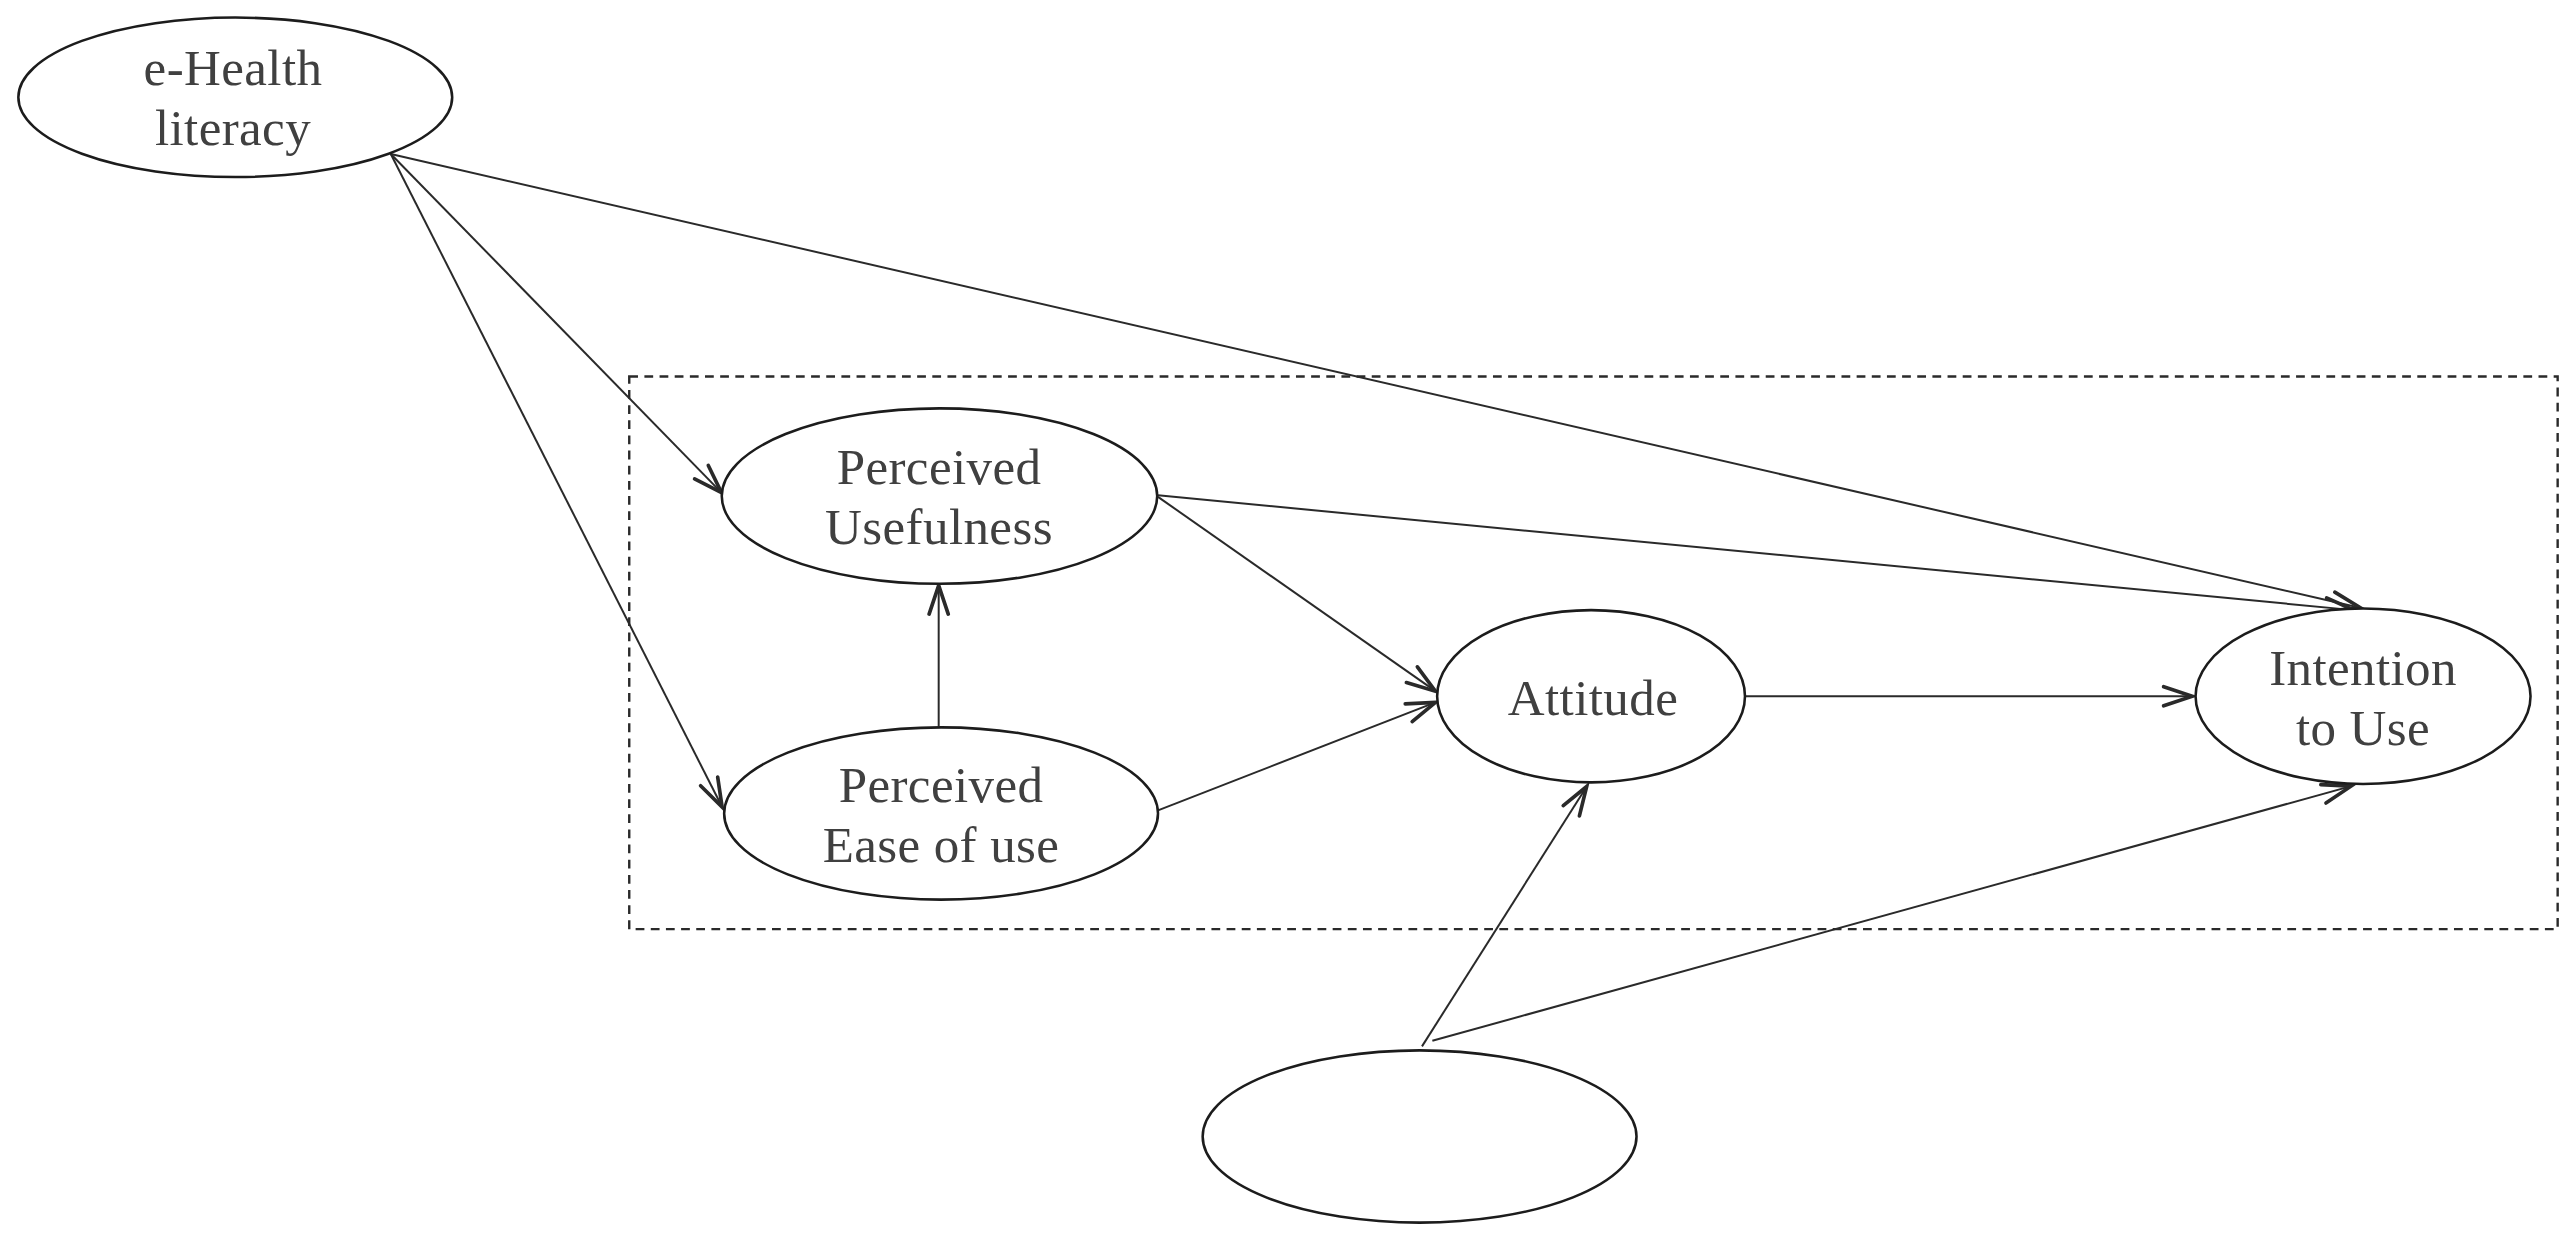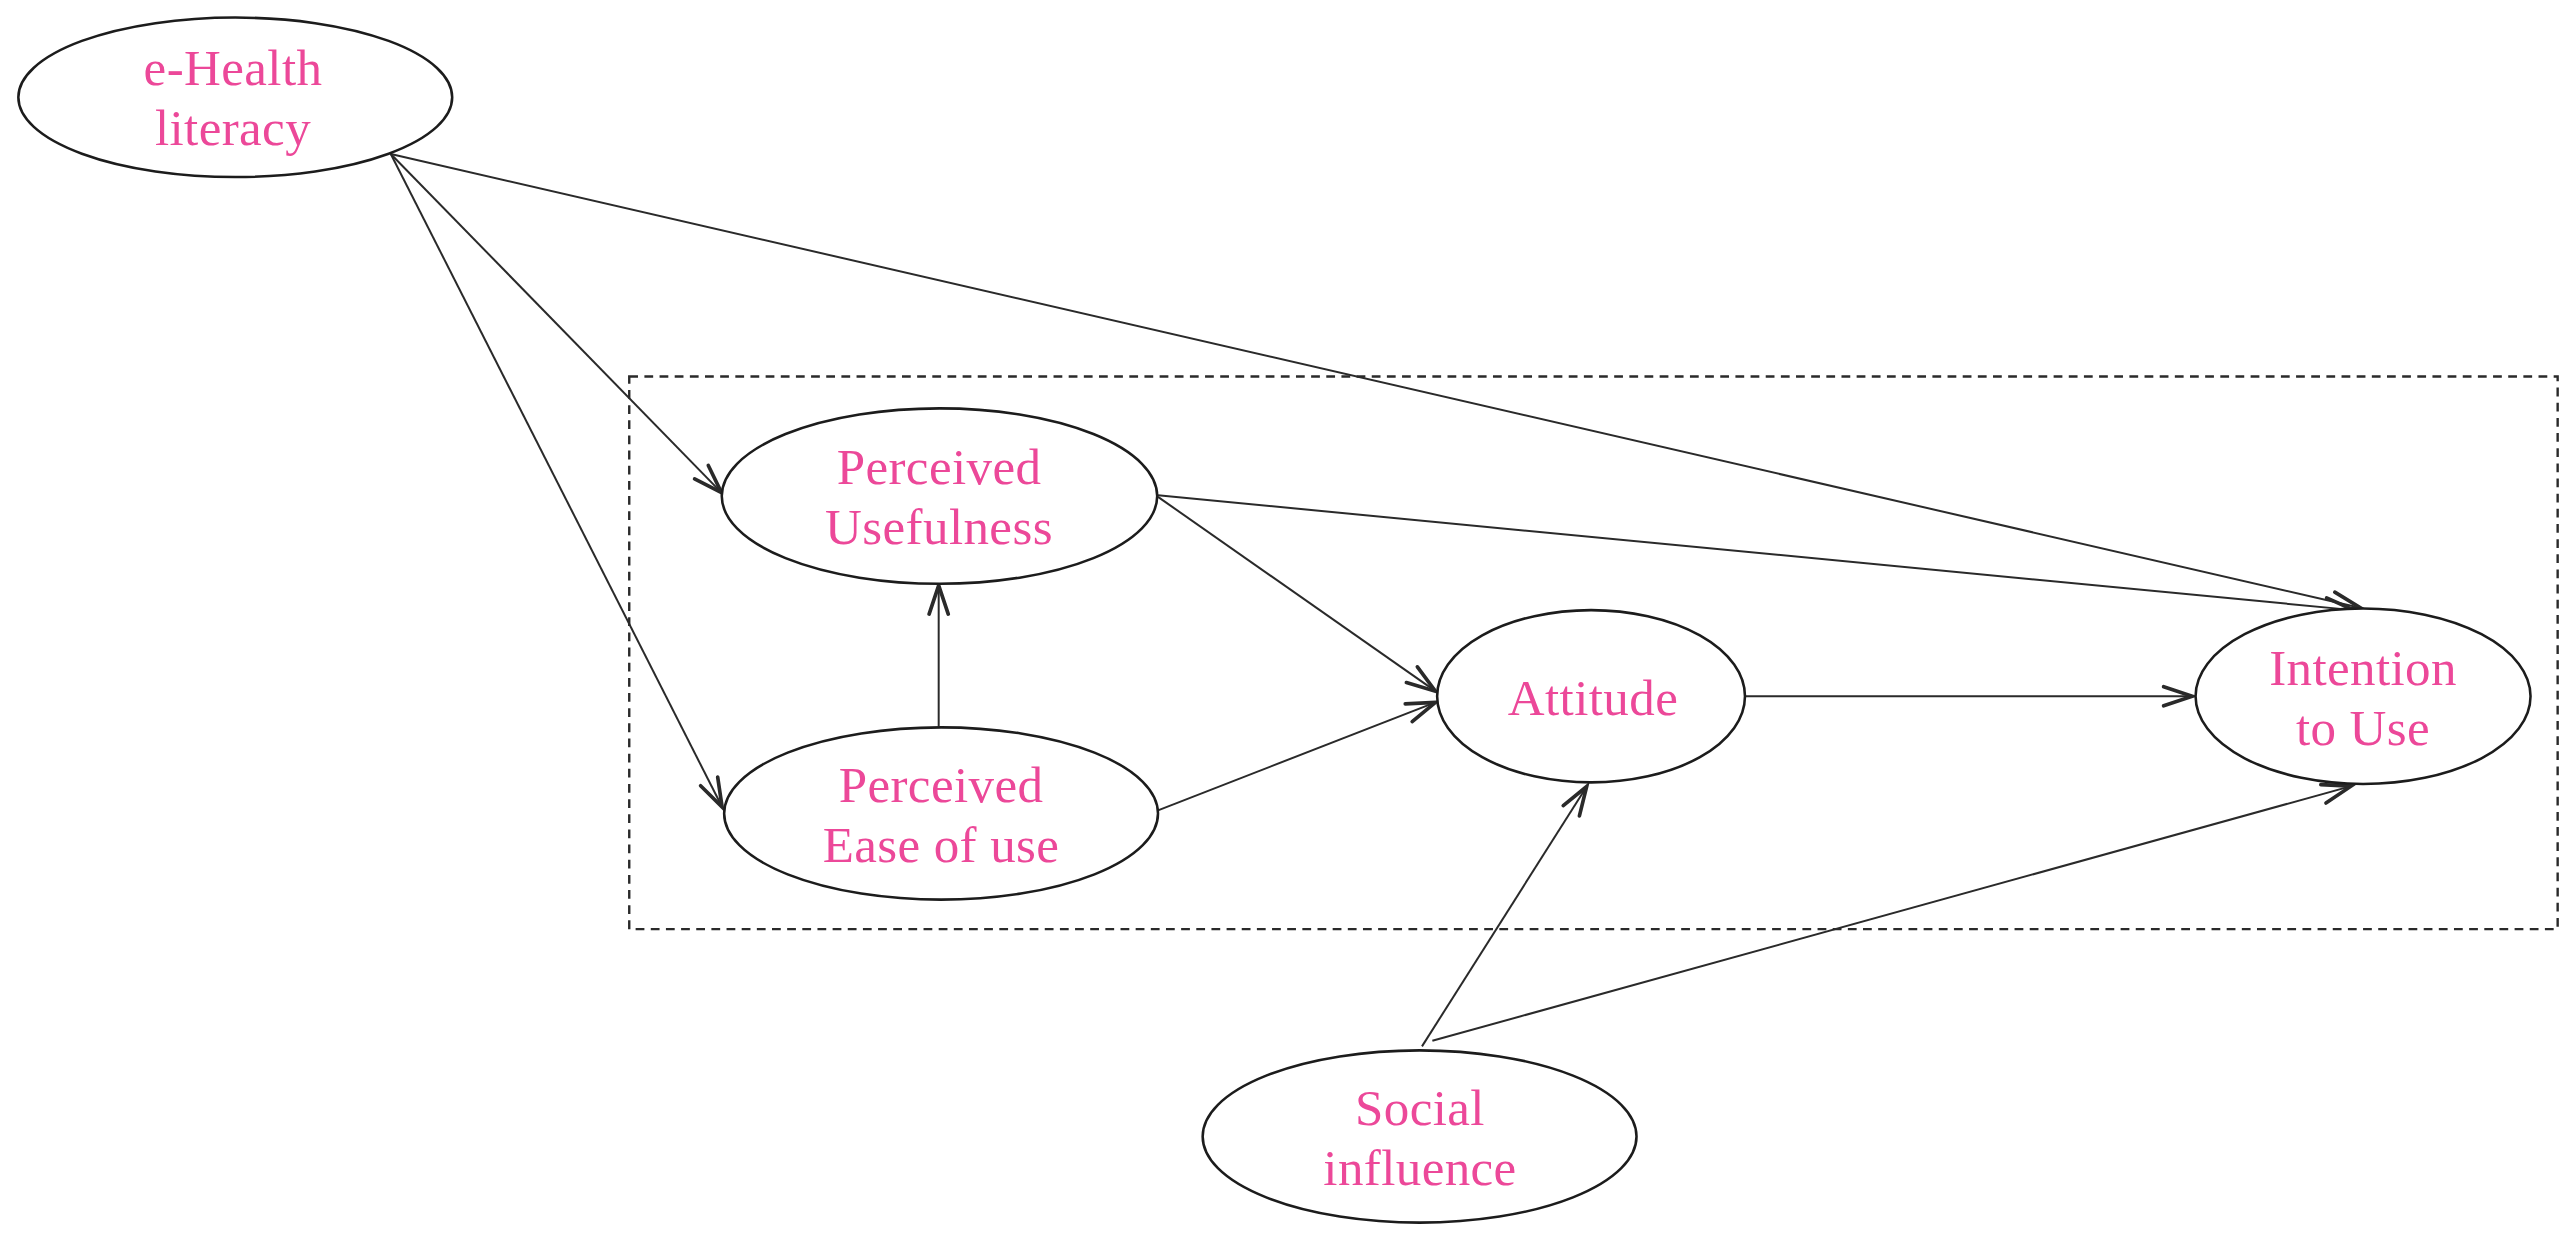--- a/index.html
+++ b/index.html
@@ -34,7 +34,7 @@
     white-space: pre-line;
     font-size: 51px;
     line-height: 1.17;
-    color: #ec4899;
+    color: #404040;
     letter-spacing: 0.4px;
     pointer-events: none;
   }

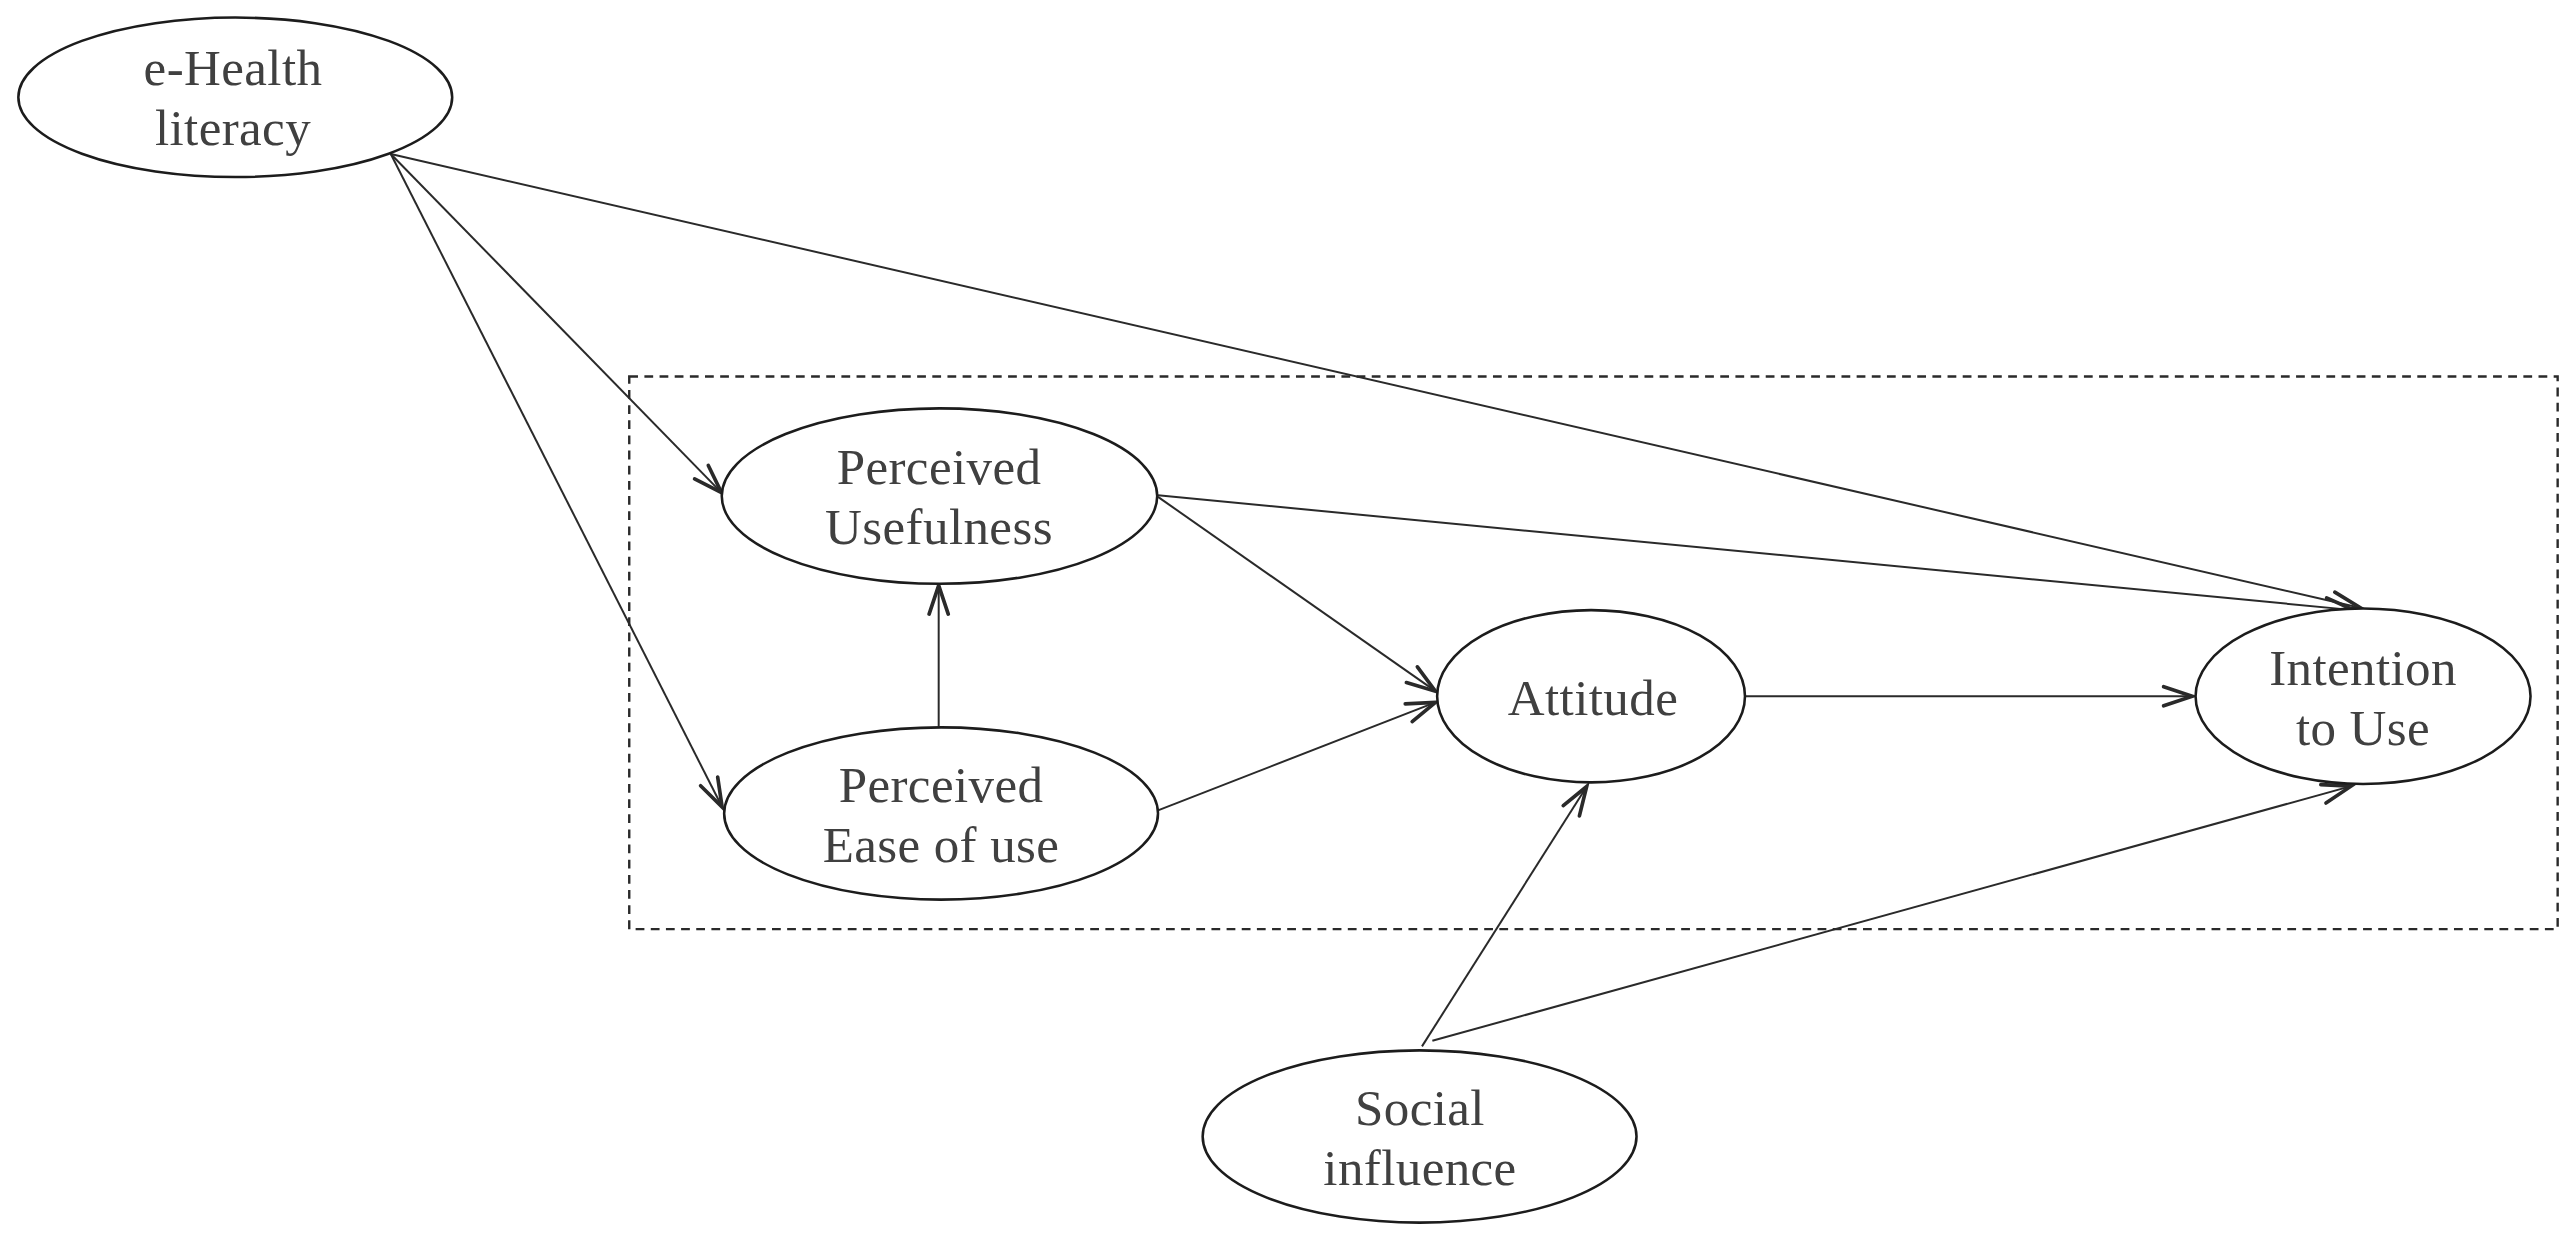--- a/index.html
+++ b/index.html
@@ -101,8 +101,6 @@
   <div class="node-label lbl-peou">Perceived
 Ease of use</div>
   <div class="node-label lbl-attitude">Attitude</div>
-  <div class="node-label lbl-social">Social
-influence</div>
   <div class="node-label lbl-intention">Intention
 to Use</div>
 </div>

